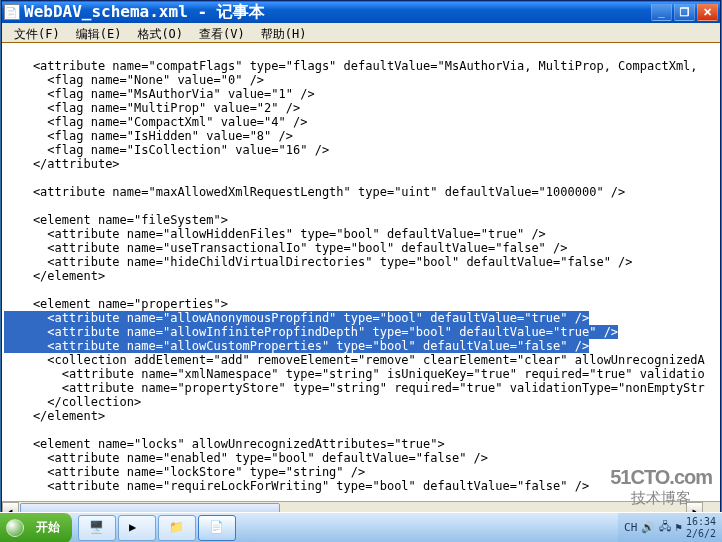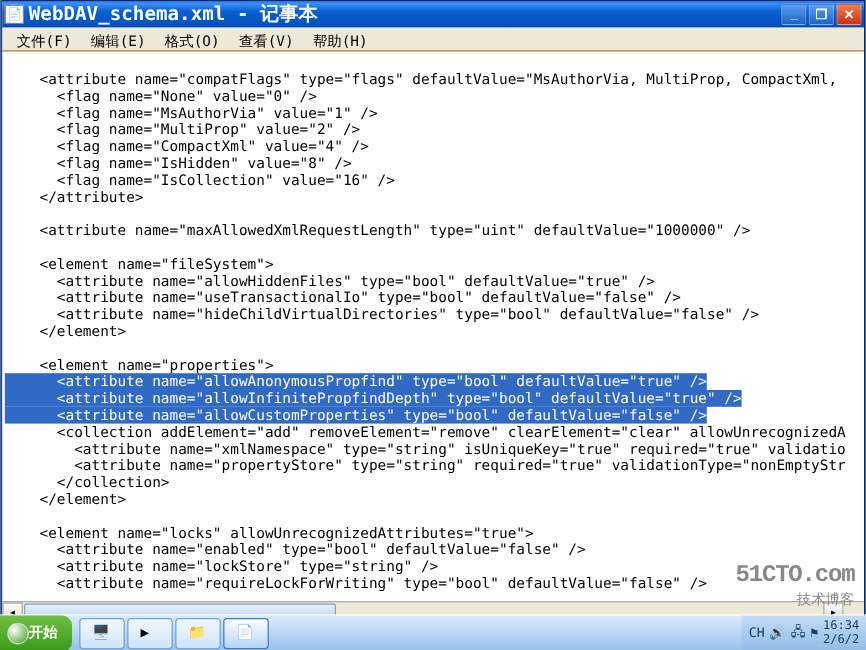--- a/index.html
+++ b/index.html
@@ -30,7 +30,7 @@
 .task-icons .ti.active { background: linear-gradient(#fff,#b3d4f5); border-color: #3a7ccc; }
 .tray { margin-left: auto; display: flex; align-items: center; gap: 4px; padding: 0 6px; height: 30px; background: linear-gradient(#c3dcf5,#8fbce8); font-size: 11px; color: #1a3a5c; justify-content: center; }
 .tray .tclock { text-align: right; line-height: 12px; font-size: 10px; }
-.watermark { position: absolute; right: 10px; bottom: 34px; color: #888; font-family: Liberation Mono, monospace; pointer-events: none; text-align: right; }
+.watermark { position: absolute; right: 10px; bottom: 34px; color: #888; font-family: Liberation Sans, sans-serif; pointer-events: none; text-align: center; }
 .watermark .w1 { font-size: 20px; font-weight: bold; letter-spacing: -1px; }
 .watermark .w2 { font-size: 12px; }
 .iconimg { width: 16px; height: 16px; display: inline-block; }

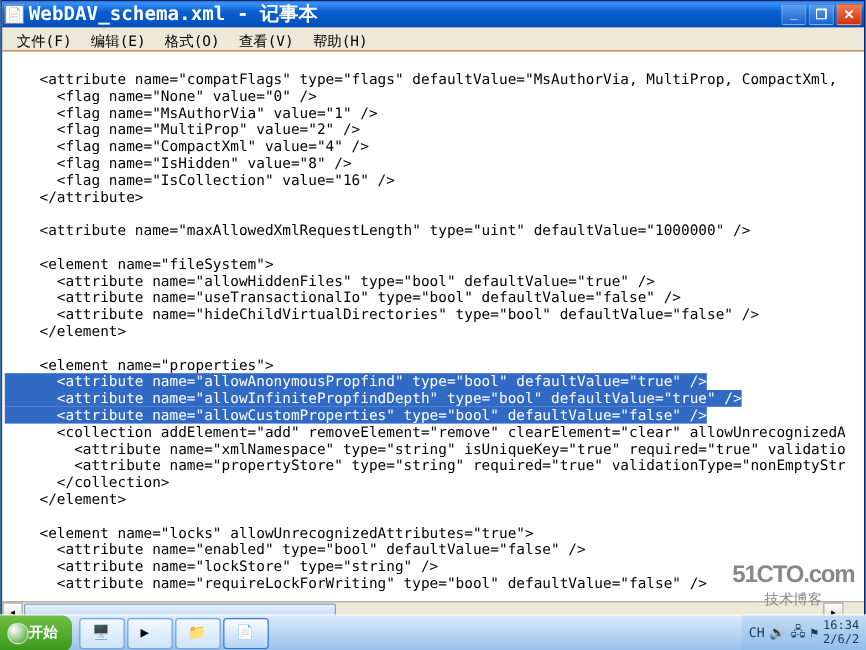--- a/index.html
+++ b/index.html
@@ -32,7 +32,7 @@
 .tray .tclock { text-align: right; line-height: 12px; font-size: 10px; }
 .watermark { position: absolute; right: 10px; bottom: 34px; color: #888; font-family: Liberation Sans, sans-serif; pointer-events: none; text-align: center; }
 .watermark .w1 { font-size: 20px; font-weight: bold; letter-spacing: -1px; }
-.watermark .w2 { font-size: 12px; }
+.watermark .w2 { font-size: 15px; }
 .iconimg { width: 16px; height: 16px; display: inline-block; }
 </style>
 </head>

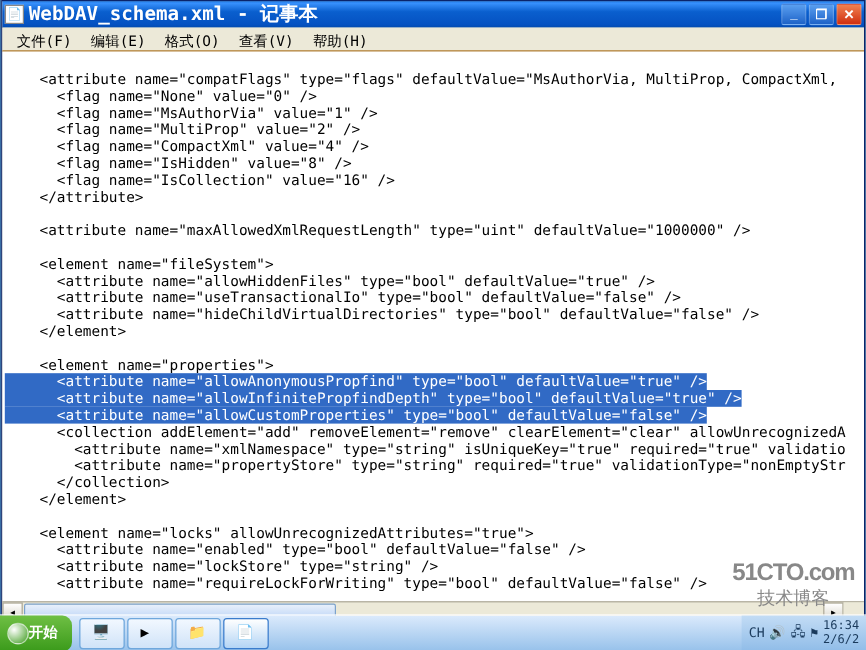--- a/index.html
+++ b/index.html
@@ -23,7 +23,7 @@
 .hscroll .corner { width: 17px; height: 17px; background: #ece9d8; position: absolute; right: 0; top: 0; }
 .hscroll .thumb { position: absolute; left: 18px; top: 1px; height: 14px; width: 260px; background: linear-gradient(#e8f0fb,#bcd4f6); border: 1px solid #7ba2ce; border-radius: 2px; }
 .taskbar { position: absolute; bottom: 0; left: 0; right: 0; height: 30px; background: linear-gradient(#dbeafc,#98c2eb); border-top: 1px solid #fff; display: flex; align-items: center; }
-.start { height: 30px; background: linear-gradient(#6fbf44,#3a9a1a); color: #fff; font-weight: bold; padding: 0 12px 0 6px; display: flex; align-items: center; border-radius: 0 8px 8px 0; margin-right: 6px; cursor: pointer; gap: 0; }
+.start { height: 30px; background: linear-gradient(#6fbf44,#3a9a1a); color: #fff; font-weight: bold; padding: 0 12px 0 6px; display: flex; align-items: center; border-radius: 0 8px 8px 0; margin-right: 6px; cursor: pointer; gap: 12px; }
 .start .orb { width: 18px; height: 18px; background: radial-gradient(circle at 30% 30%, #fff, #3a9a1a); border-radius: 50%; border: 1px solid #fff8; }
 .task-icons { display: flex; gap: 2px; }
 .task-icons .ti { width: 38px; height: 26px; border: 1px solid #6fa7dc; background: linear-gradient(#f2f8ff,#d0e3f8); border-radius: 3px; display: flex; align-items: center; justify-content: center; cursor: pointer; }

